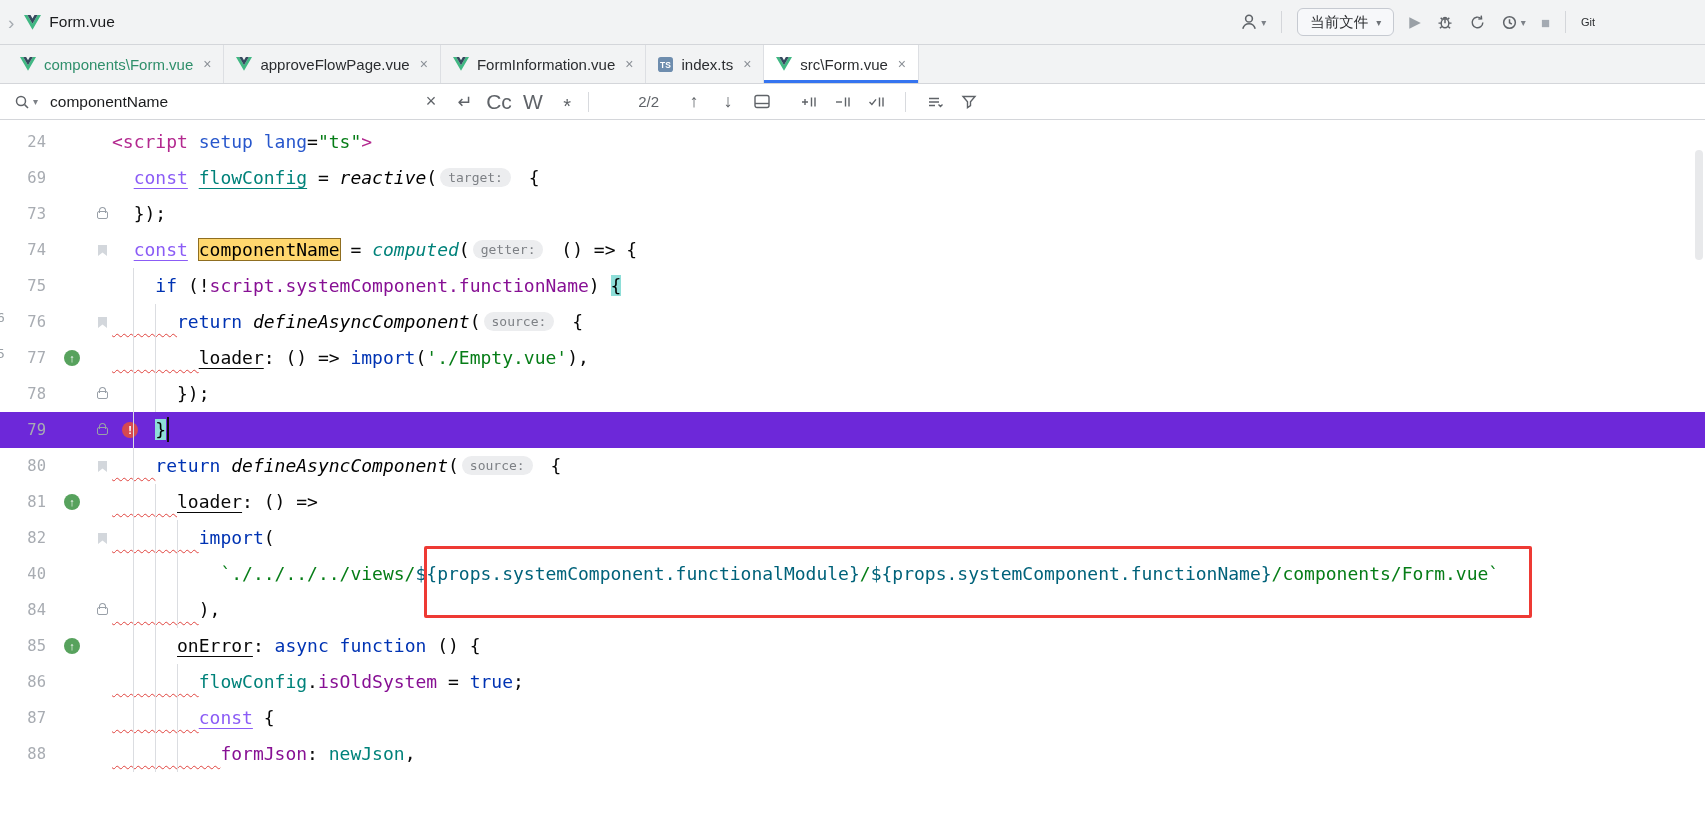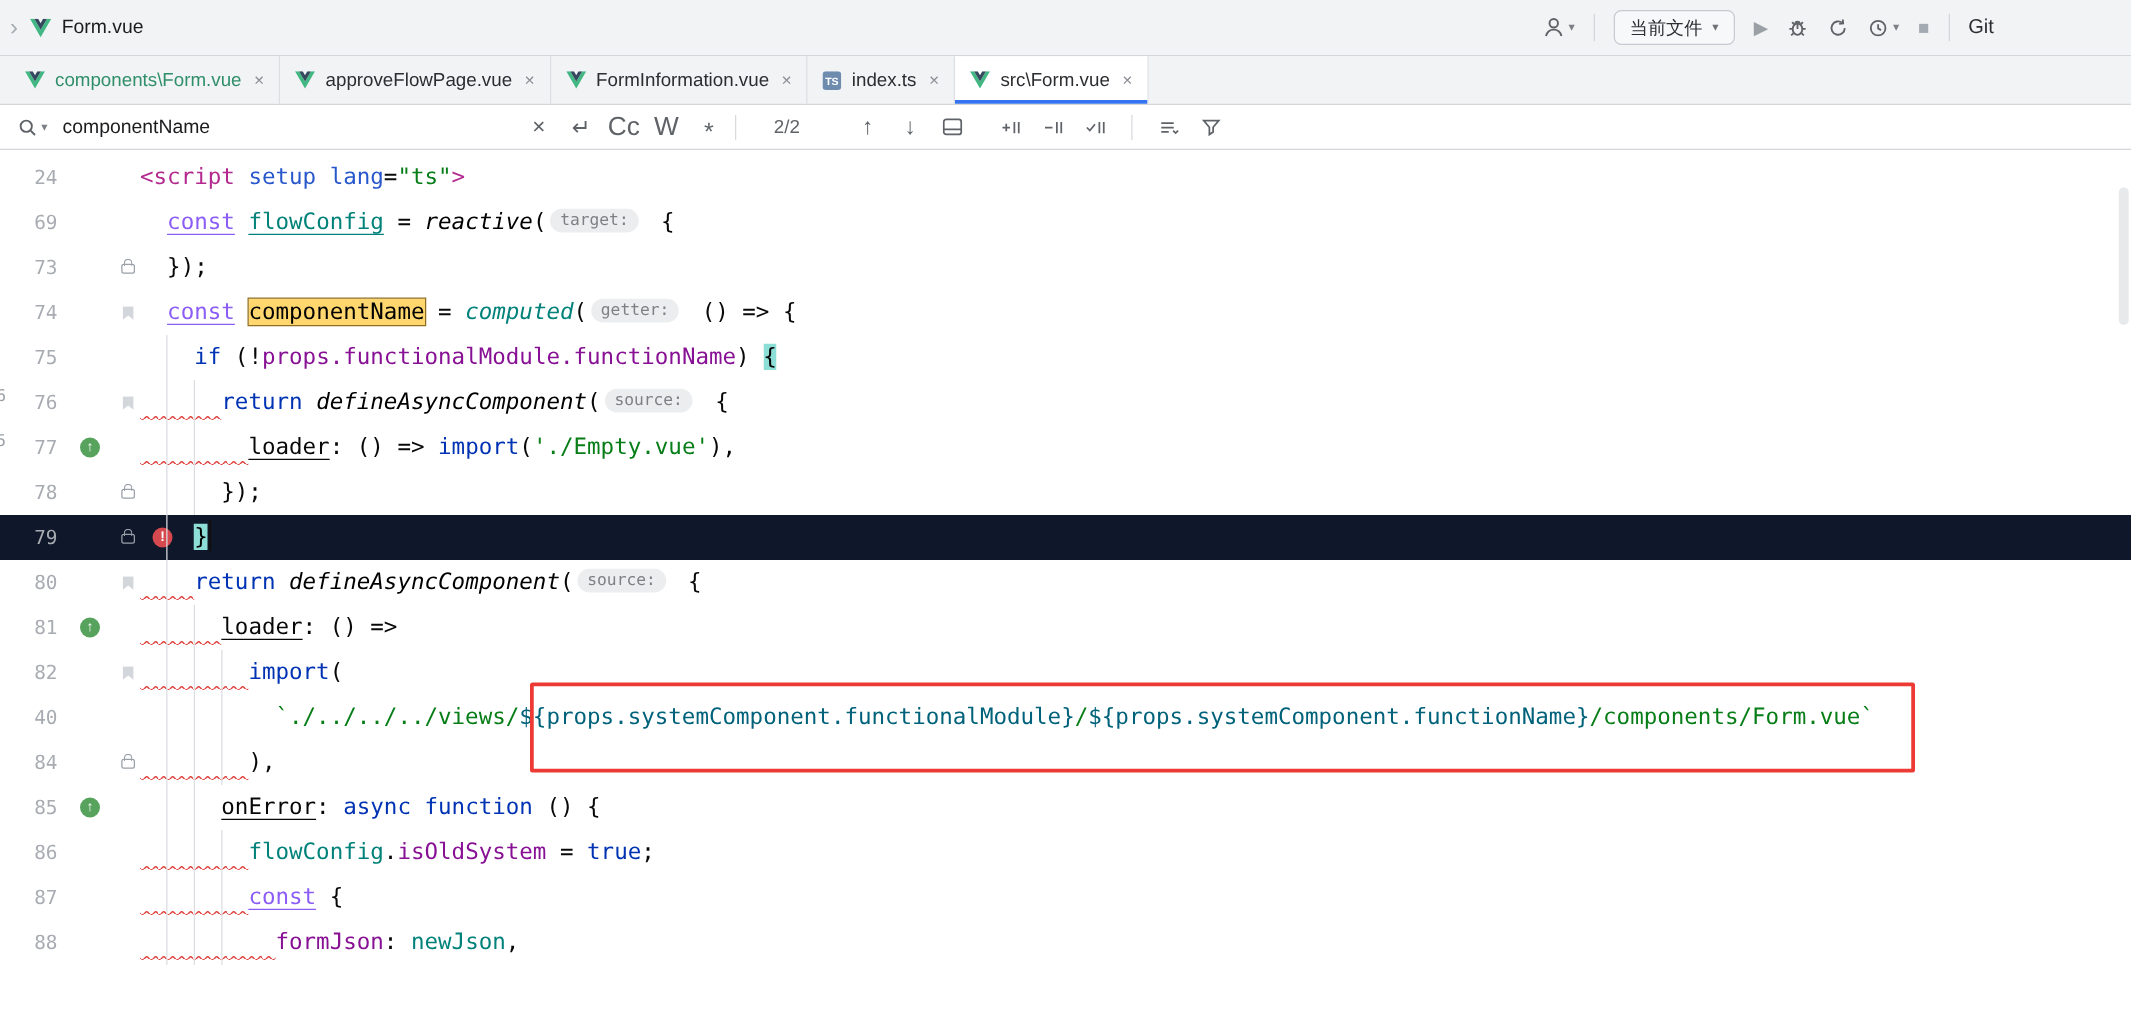--- a/index.html
+++ b/index.html
@@ -22,7 +22,7 @@
   .runconfig .chev{font-size:10px;color:#6e7277}
   .play{color:#9AA0A6;font-size:15px}
   .stop{color:#A4AAB2;font-size:15px}
-  .git-label{font-size:16px;color:#2b2d30;cursor:pointer}
+  .git-label{font-size:11px;color:#2b2d30;cursor:pointer}
 
   
   .tabbar{height:39px;flex:none;background:#F2F3F4;border-bottom:1px solid #D4D6DA;

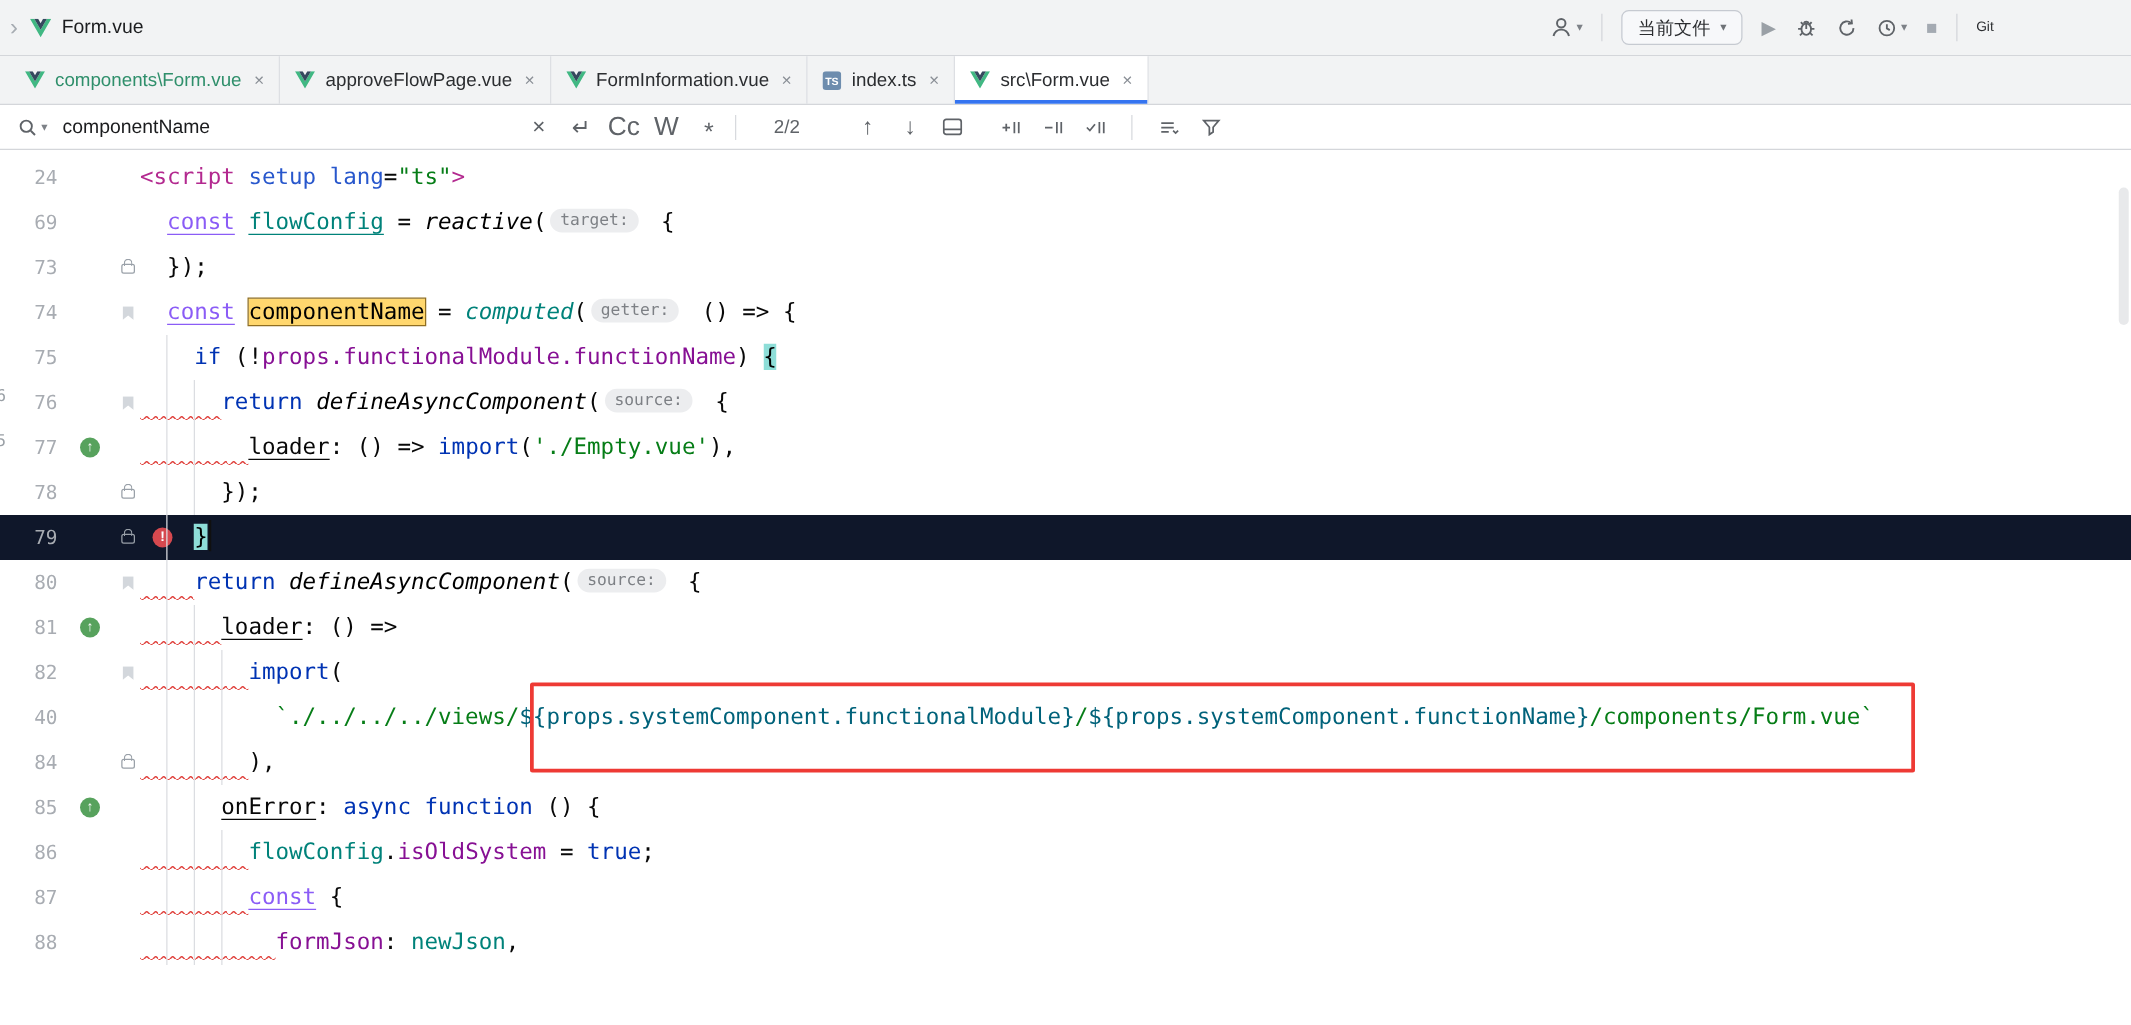--- a/index.html
+++ b/index.html
@@ -41,7 +41,7 @@
   .fb-btn{display:inline-flex;align-items:center;justify-content:center;min-width:26px;height:26px;
     margin-left:8px;border-radius:4px;color:#5F6368;font-size:21px;cursor:pointer}
   .fb-btn.glyph-lg{font-size:18px}
-  .fb-count{margin:0 14px 0 22px;color:#5F6368;min-width:40px;text-align:left}
+  .fb-count{margin:0 14px 0 22px;color:#5F6368;min-width:40px;text-align:right}
   .fb-sep{width:1px;height:20px;background:#D8DADE;margin:0 8px}
   .fb-star{font-size:20px;line-height:10px;padding-top:8px}
 

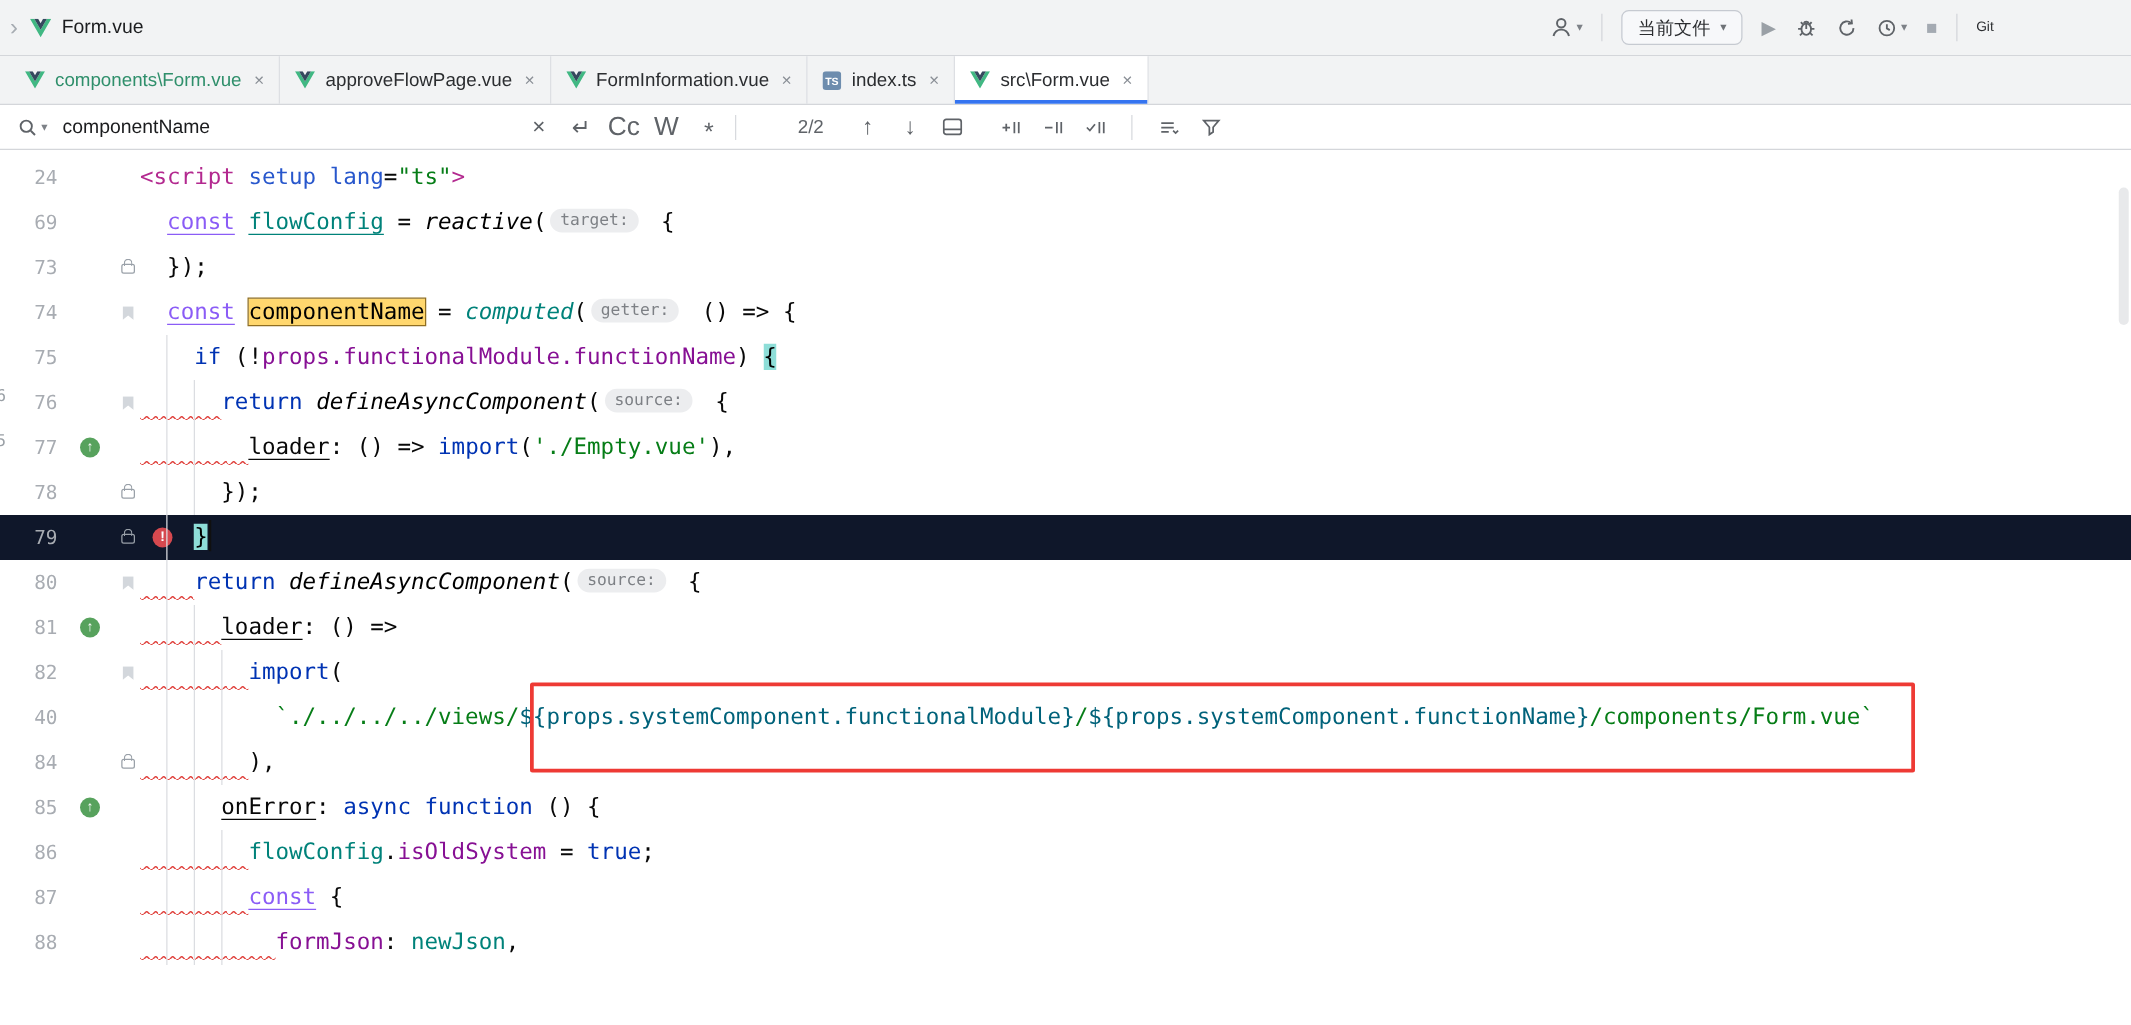--- a/index.html
+++ b/index.html
@@ -252,7 +252,7 @@
         <div class="row"><span class="ln">69</span><span class="code"><span class="tk-tx">  </span><span class="tk-ku">const</span><span class="tk-tx"> </span><span class="tk-vu">flowConfig</span><span class="tk-tx"> = </span><span class="tk-it">reactive</span><span class="tk-tx">(</span><span class="tk-in">target:</span><span class="tk-tx"> {</span></span></div>
         <div class="row"><span class="ln">73</span><span class="gic lock"></span><span class="code"><span class="tk-tx">  });</span></span></div>
         <div class="row"><span class="ln">74</span><span class="gic mark"></span><span class="code"><span class="tk-tx">  </span><span class="tk-ku">const</span><span class="tk-tx"> </span><span class="tk-m">componentName</span><span class="tk-tx"> = </span><span class="tk-vi">computed</span><span class="tk-tx">(</span><span class="tk-in">getter:</span><span class="tk-tx"> () =&gt; {</span></span></div>
-        <div class="row"><span class="ln">75</span><span class="code"><span class="tk-tx">    </span><span class="tk-k">if</span><span class="tk-tx"> (!</span><span class="tk-p">props.functionalModule.functionName</span><span class="tk-tx">) </span><span class="tk-bh">{</span></span></div>
+        <div class="row"><span class="ln">75</span><span class="code"><span class="tk-tx">    </span><span class="tk-k">if</span><span class="tk-tx"> (!</span><span class="tk-p">script.systemComponent.functionName</span><span class="tk-tx">) </span><span class="tk-bh">{</span></span></div>
         <div class="row"><span class="ln">76</span><span class="gic mark"></span><span class="code"><span class="tk-sq">      </span><span class="tk-k">return</span><span class="tk-tx"> </span><span class="tk-it">defineAsyncComponent</span><span class="tk-tx">(</span><span class="tk-in">source:</span><span class="tk-tx"> {</span></span></div>
         <div class="row"><span class="ln">77</span><span class="gic override">↑</span><span class="code"><span class="tk-sq">        </span><span class="tk-u">loader</span><span class="tk-tx">: () =&gt; </span><span class="tk-k">import</span><span class="tk-tx">(</span><span class="tk-s">'./Empty.vue'</span><span class="tk-tx">),</span></span></div>
         <div class="row"><span class="ln">78</span><span class="gic lock"></span><span class="code"><span class="tk-tx">      });</span></span></div>

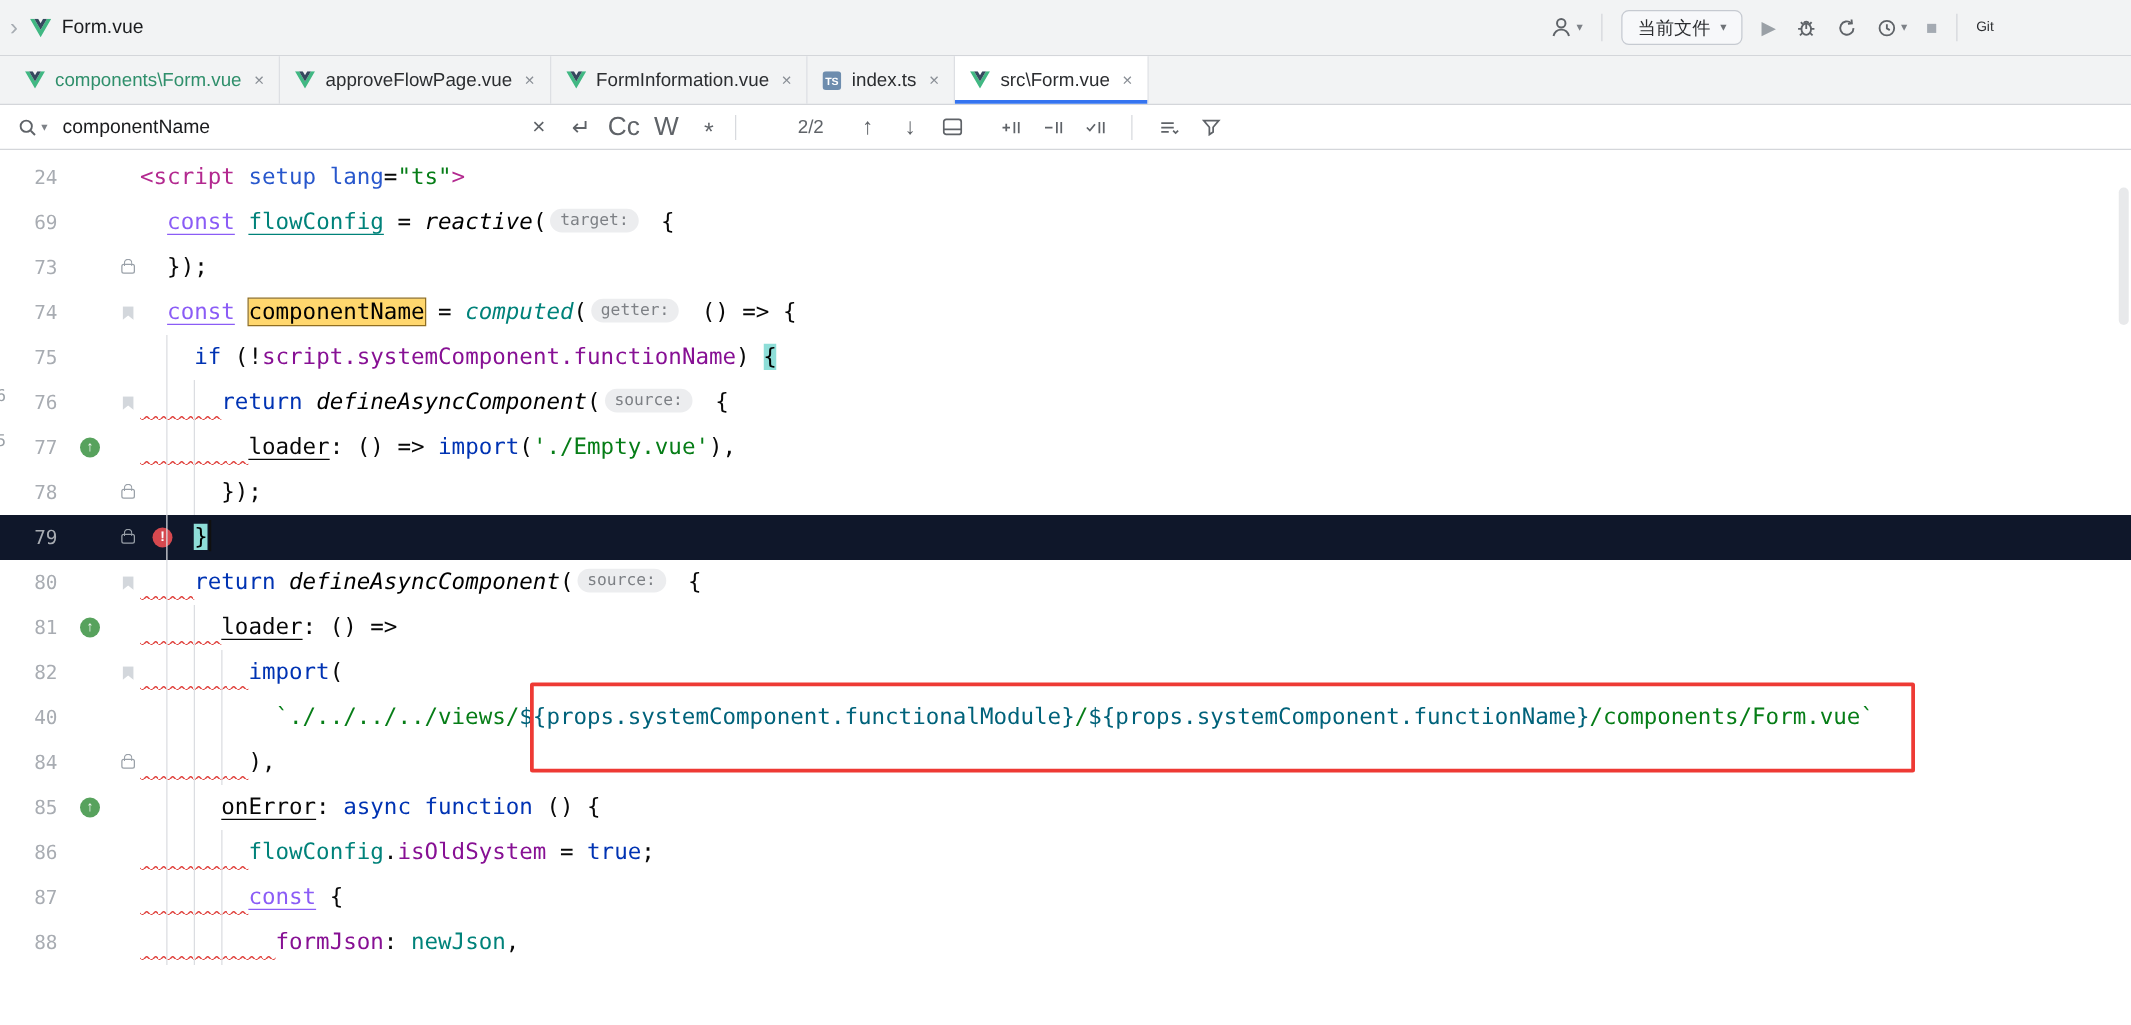--- a/index.html
+++ b/index.html
@@ -50,7 +50,7 @@
     font-family:"DejaVu Sans Mono",monospace;font-size:18px}
   .lines{position:relative;padding-top:4px}
   .row{position:relative;height:36px;line-height:36px;white-space:pre}
-  .row.current{background:#0f172a}
+  .row.current{background:#6d28d9}
   .ln{position:absolute;left:0;top:0;width:46px;text-align:right;color:#A8ACB2;
     font-size:15.5px;line-height:36px}
   .code{display:block;margin-left:112px;white-space:pre;color:#080808}

